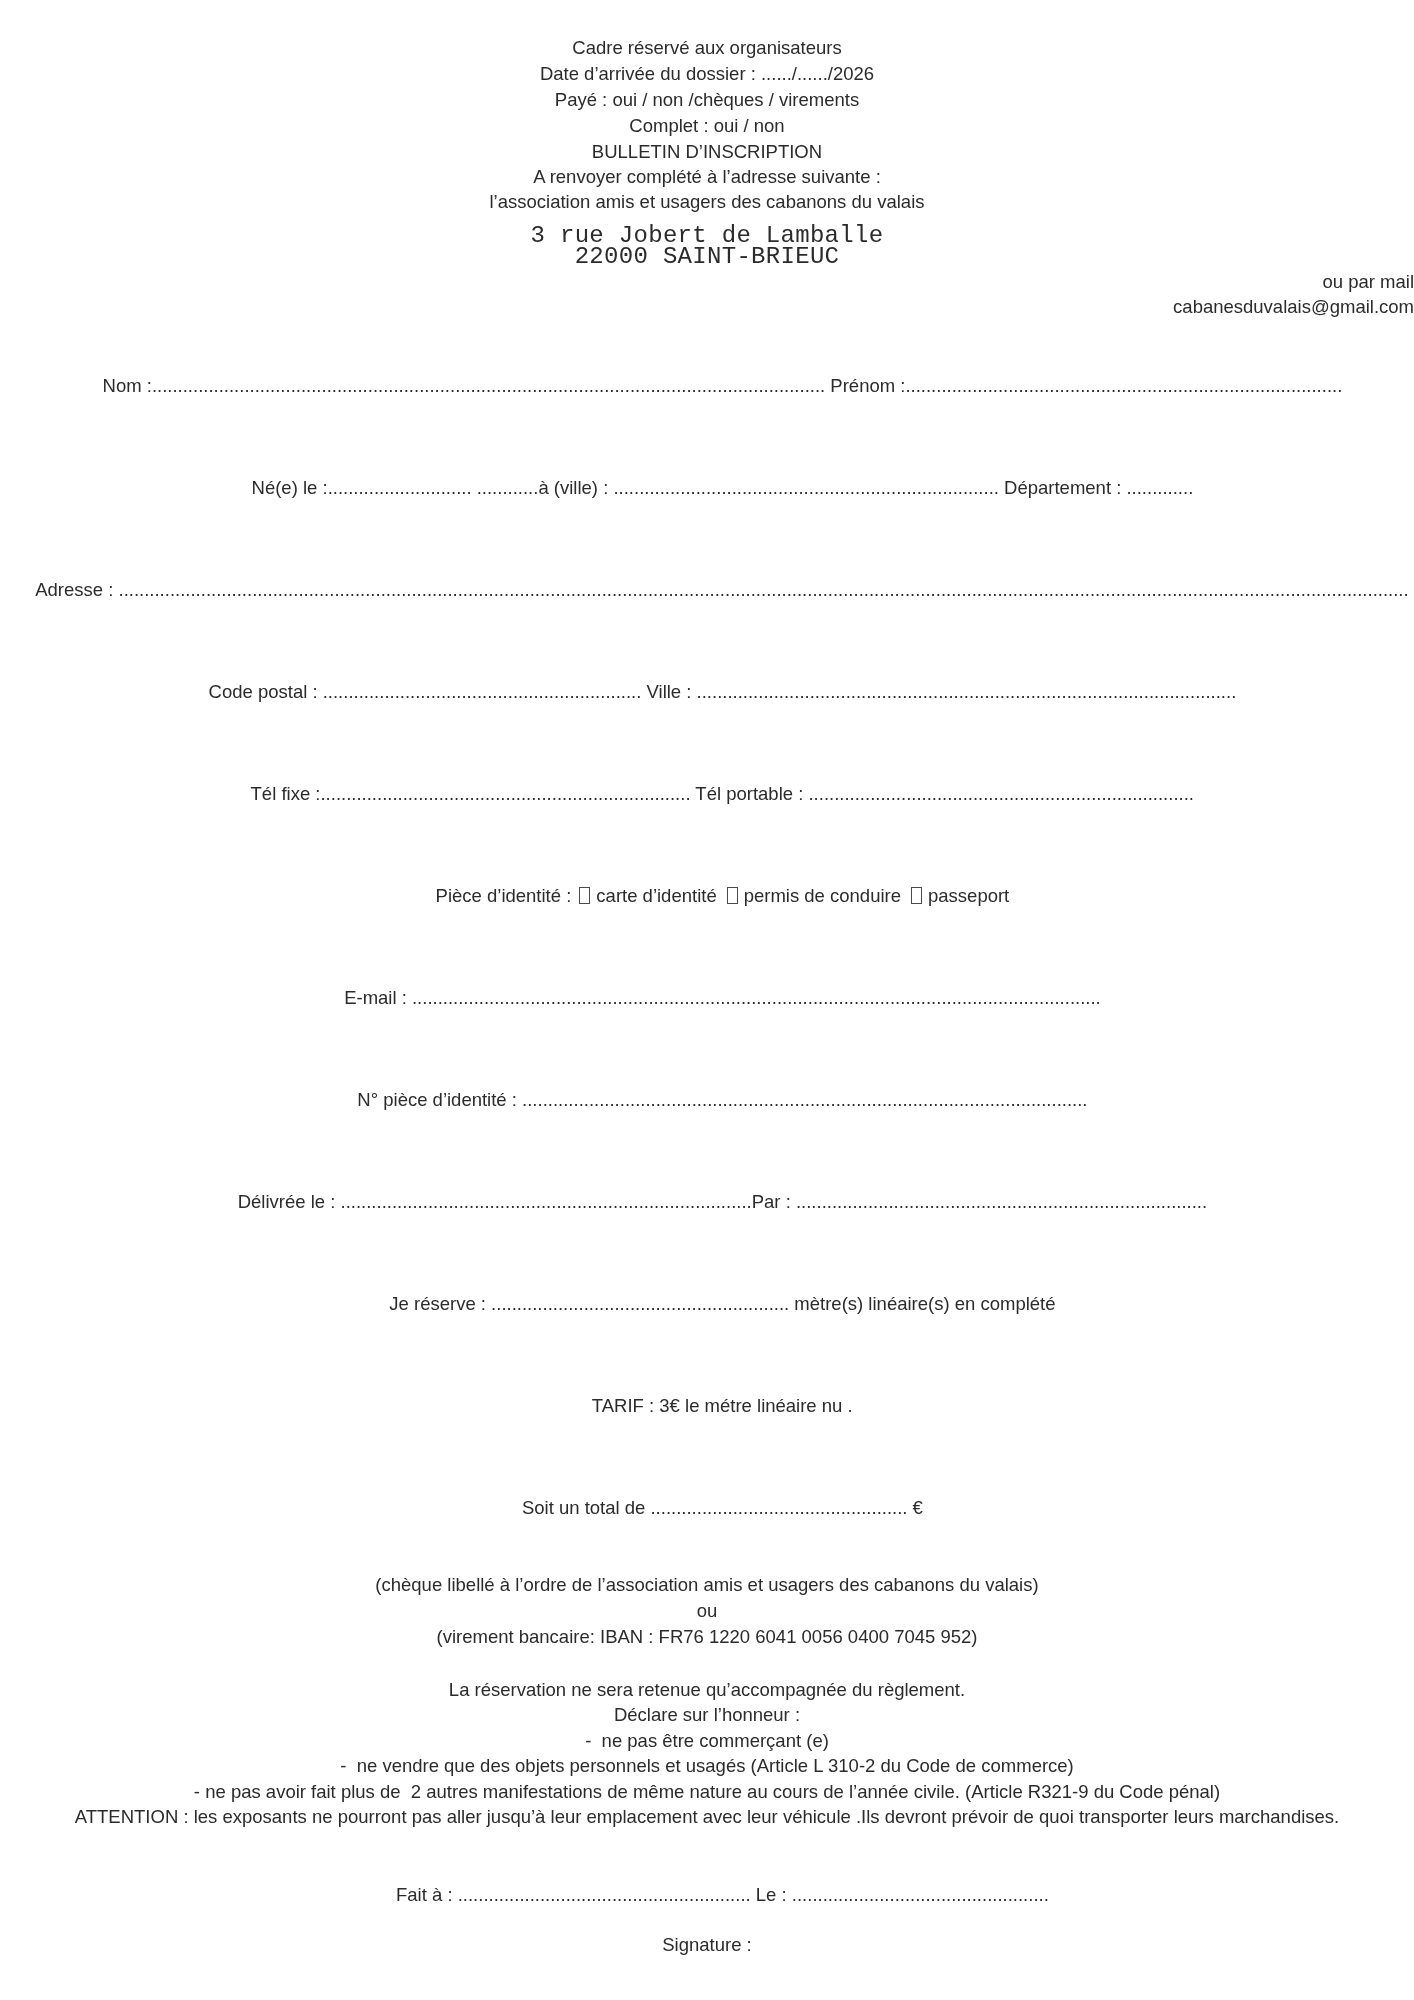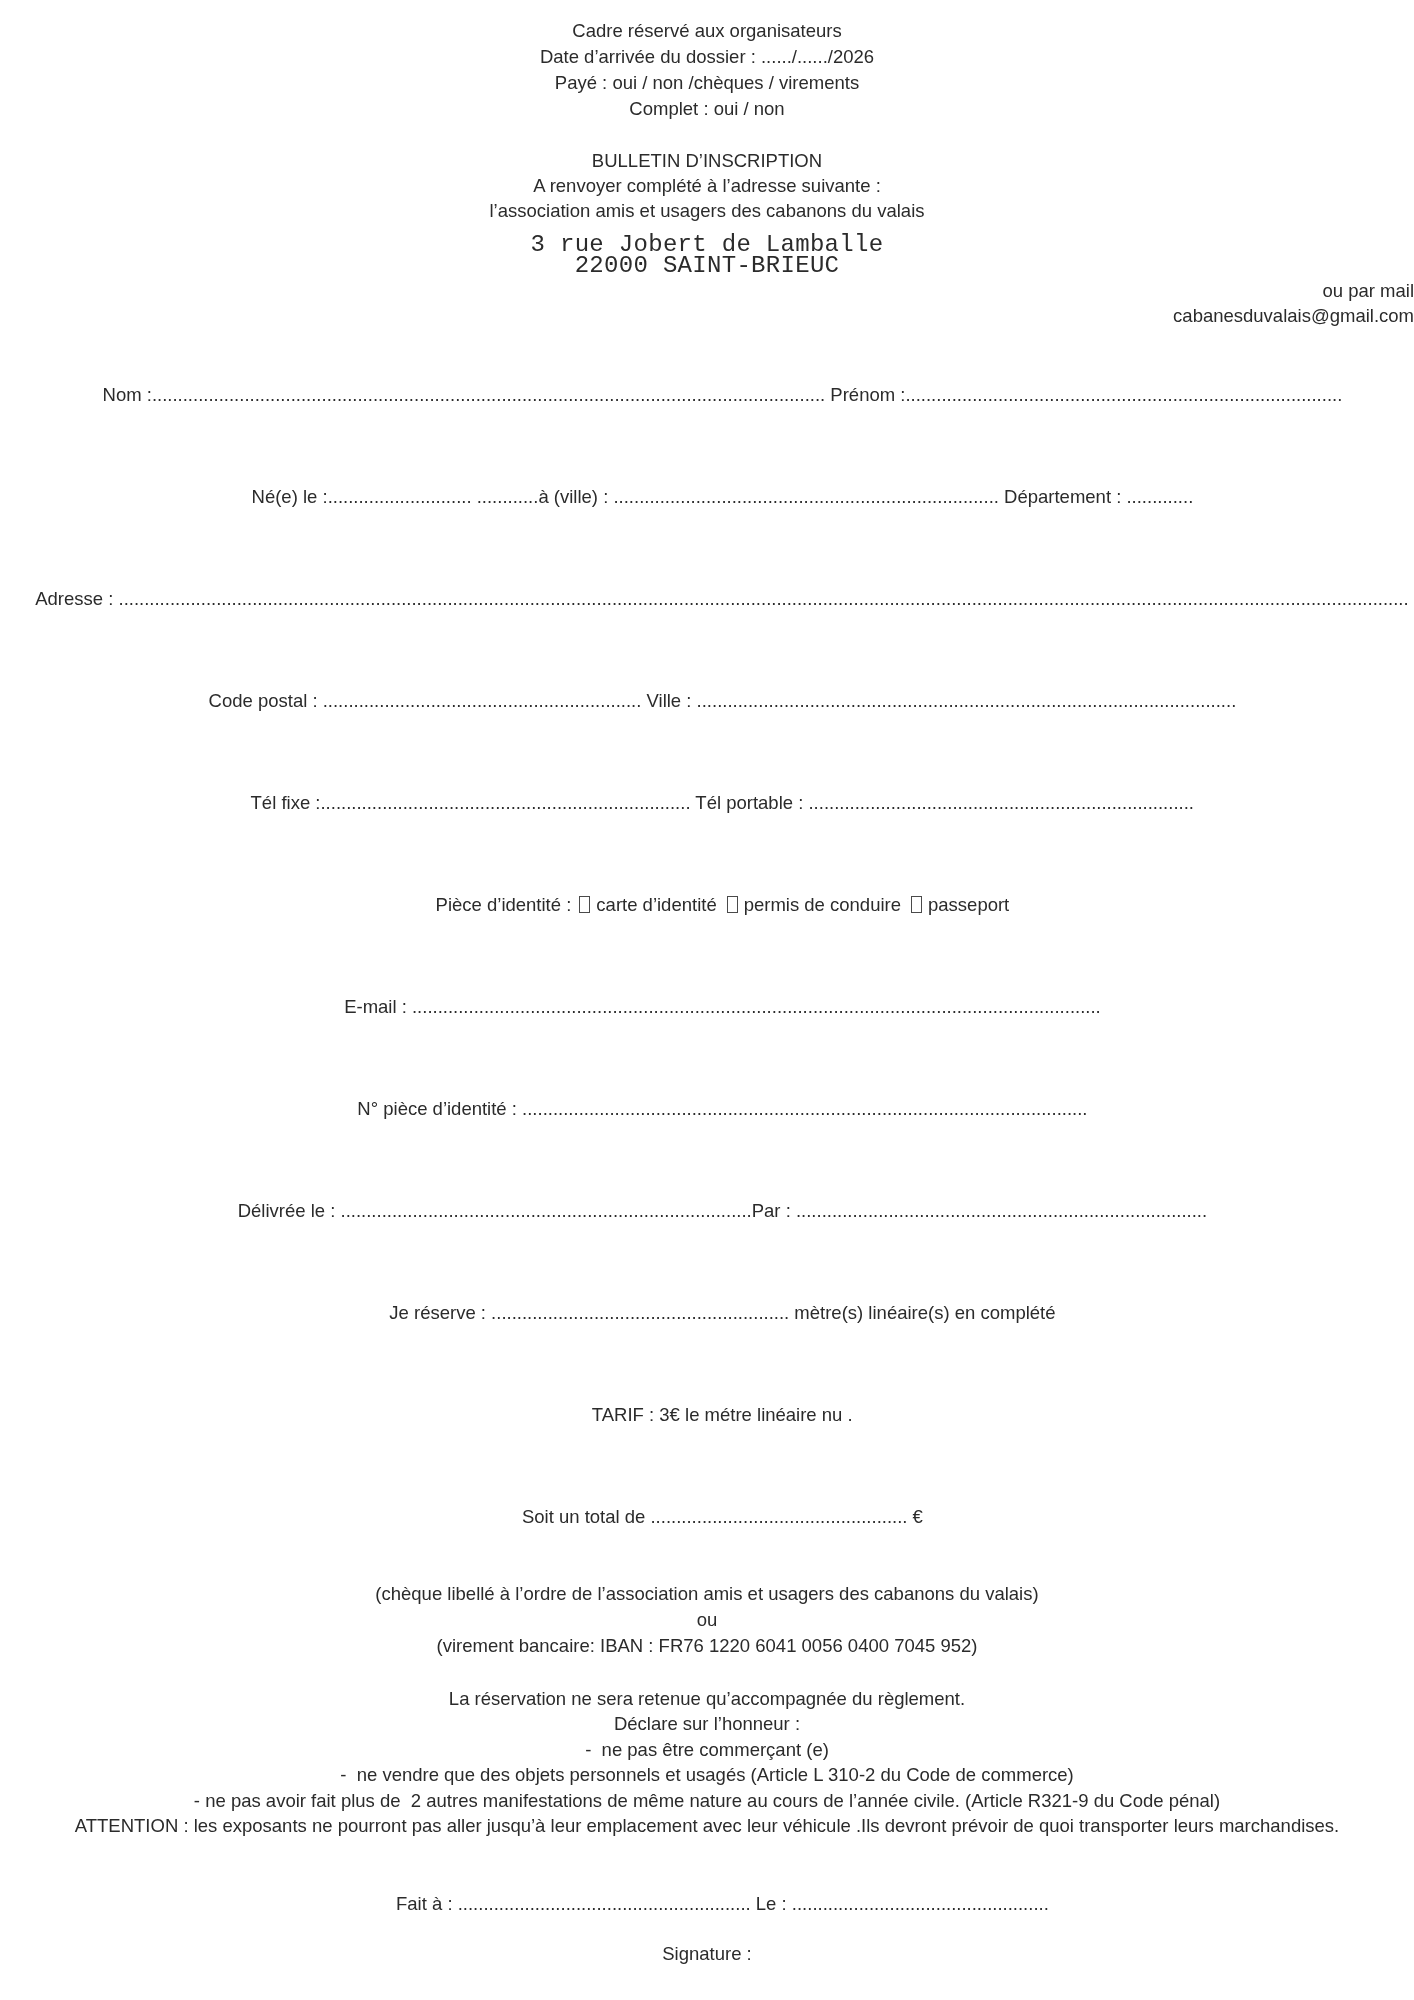--- a/index.html
+++ b/index.html
@@ -10,7 +10,7 @@
   }
   .center{text-align:center;}
   .line{white-space:pre-wrap;}
-  .admin-block{padding-top:18px;line-height:26px;}
+  .admin-block{padding-top:35px;line-height:26px;}
   .bulletin-block{margin-top:26px;line-height:25px;}
   .postal-block{margin-top:11px;line-height:21px;font-family:Liberation Mono, monospace;font-size:24px;letter-spacing:.3px;}
   .mail-block{margin-top:2px;line-height:25px;text-align:right;}

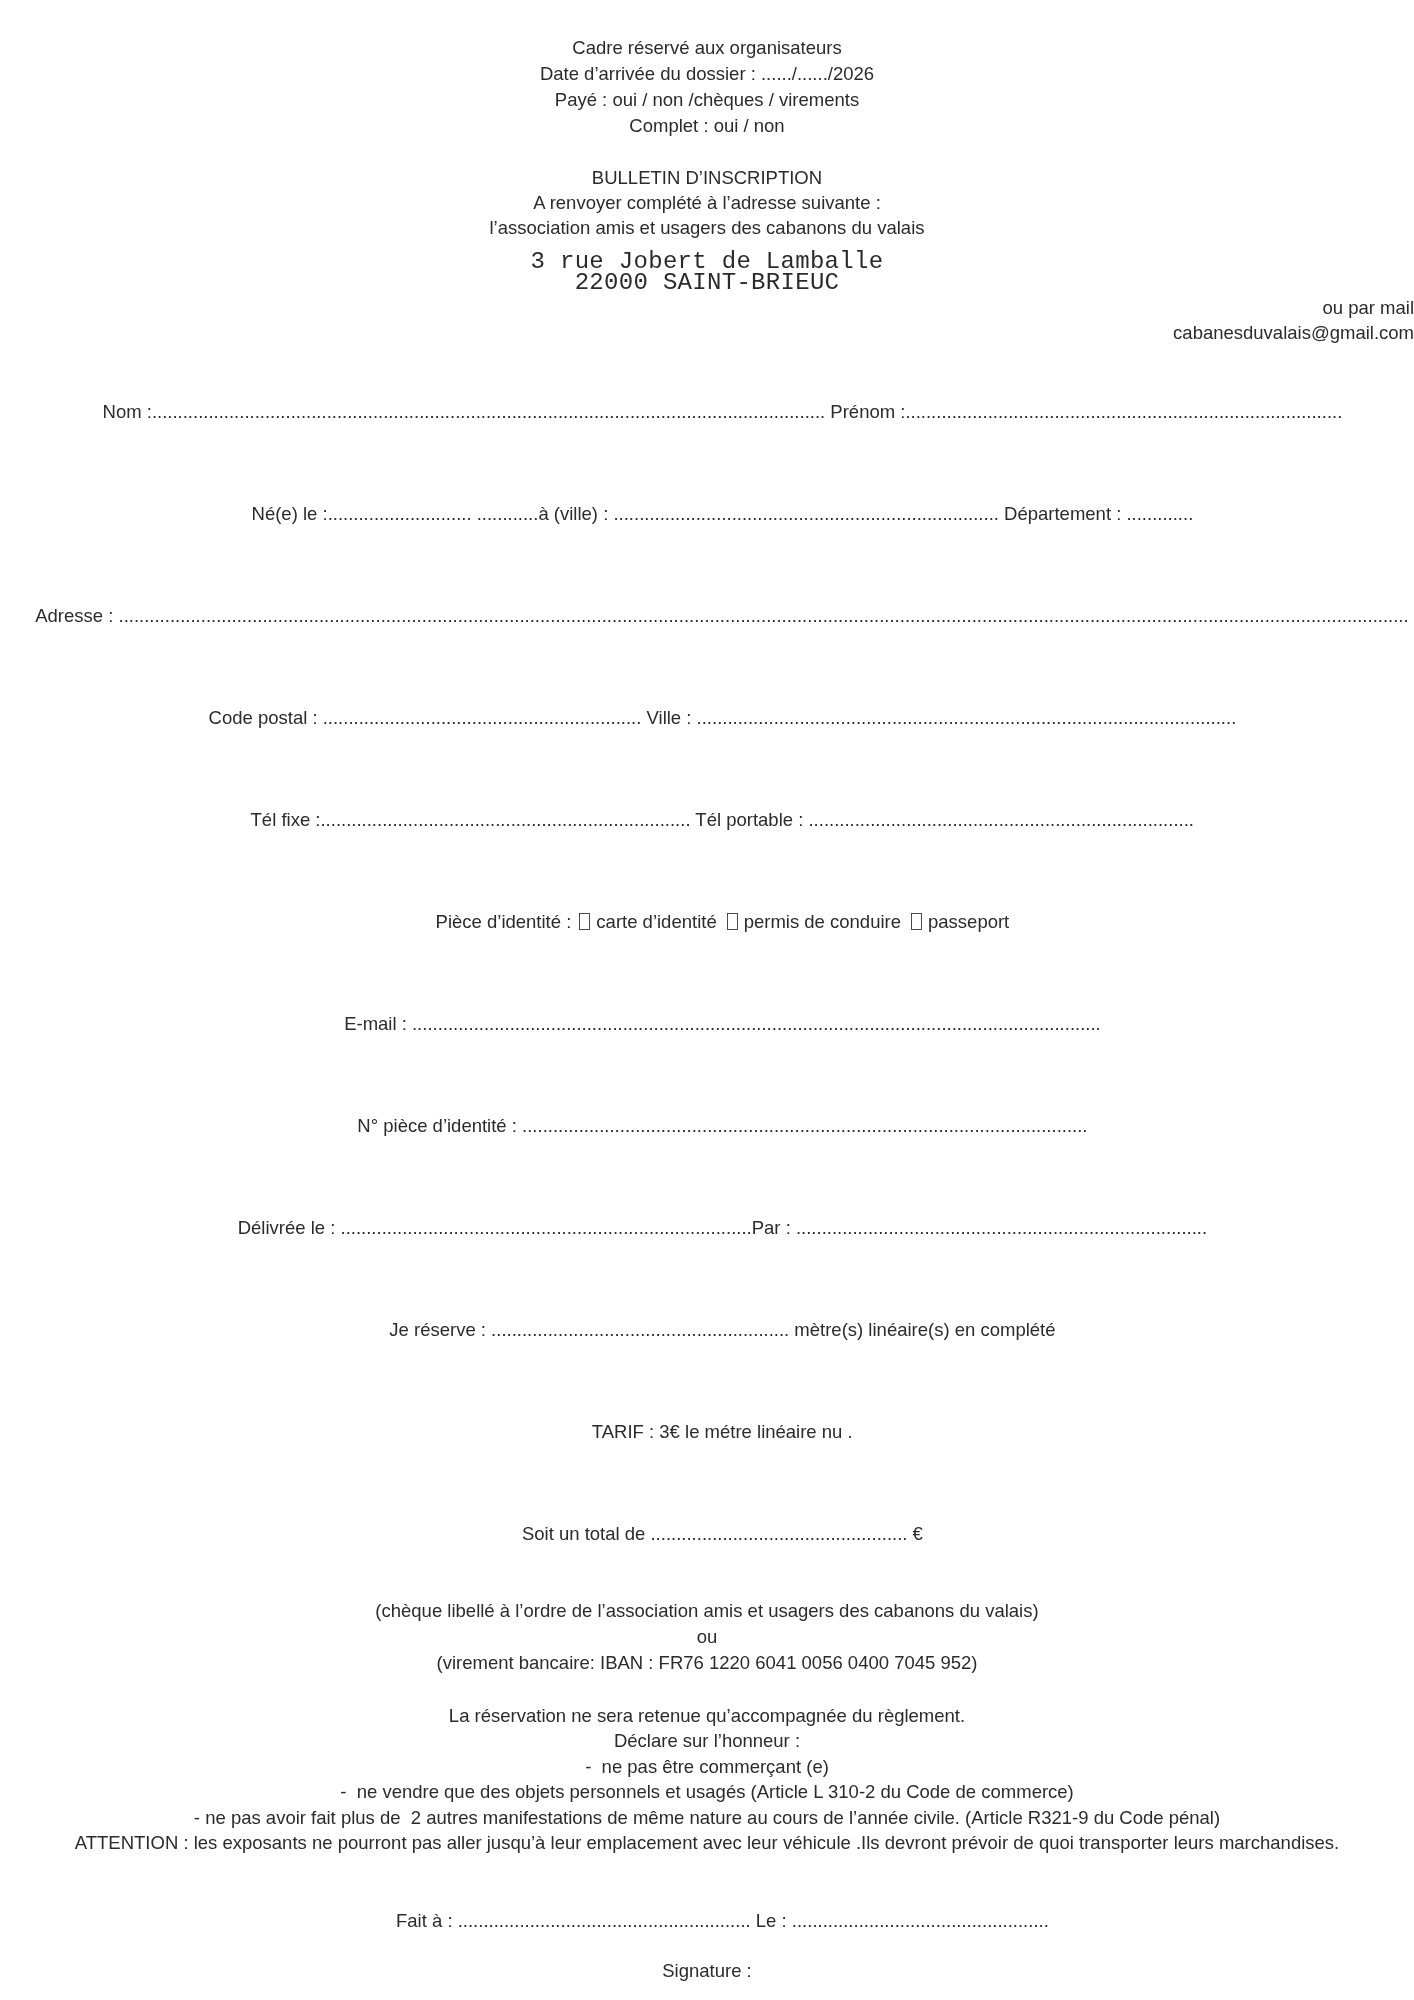--- a/index.html
+++ b/index.html
@@ -11,7 +11,7 @@
   .center{text-align:center;}
   .line{white-space:pre-wrap;}
   .admin-block{padding-top:35px;line-height:26px;}
-  .bulletin-block{margin-top:26px;line-height:25px;}
+  .bulletin-block{line-height:25px;}
   .postal-block{margin-top:11px;line-height:21px;font-family:Liberation Mono, monospace;font-size:24px;letter-spacing:.3px;}
   .mail-block{margin-top:2px;line-height:25px;text-align:right;}
   .form-block{margin-top:29px;}

